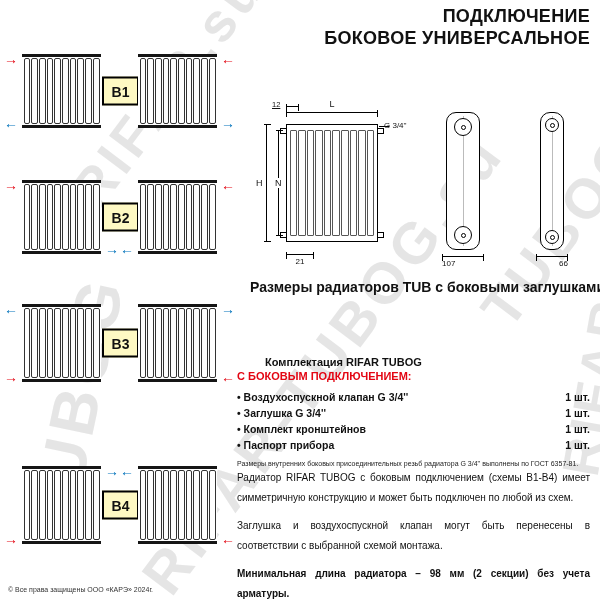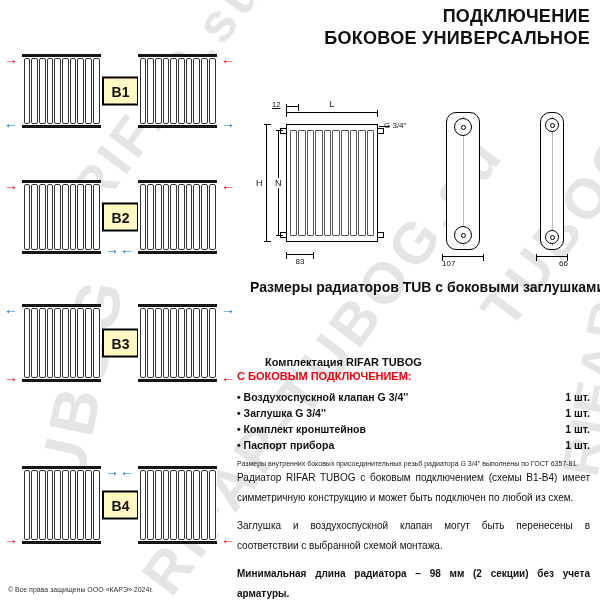--- a/index.html
+++ b/index.html
@@ -305,7 +305,7 @@
     </div>
 
     <div class="hdim dim46-line"></div>
-    <span class="dim46-label">83</span>
+    <span class="dim46-label">21</span>
   </div>
 
   <div class="layer caption">Размеры радиаторов TUB с боковыми заглушками</div>

